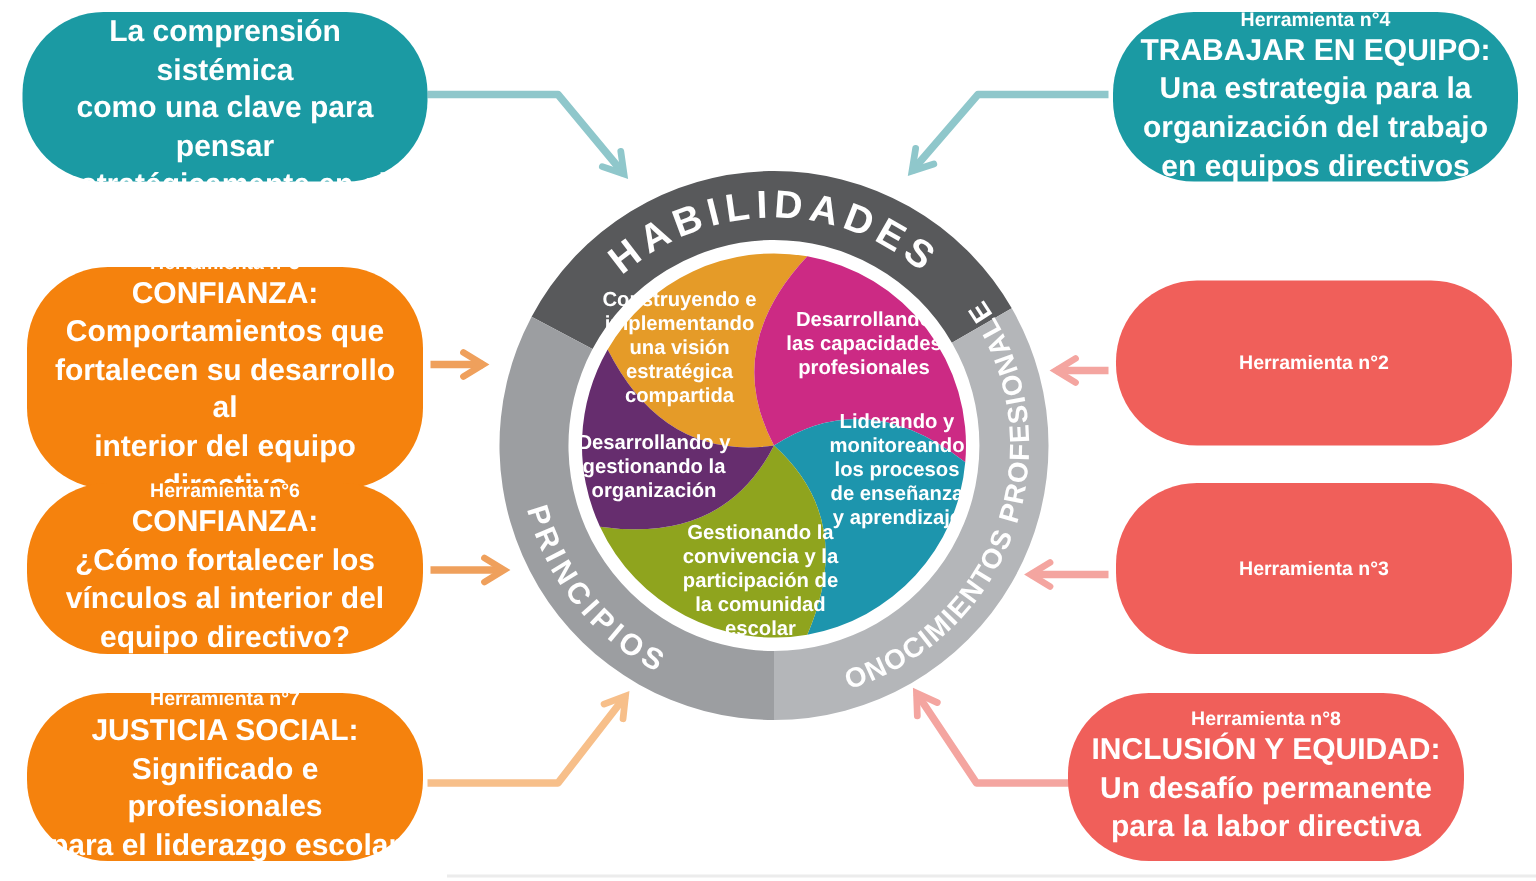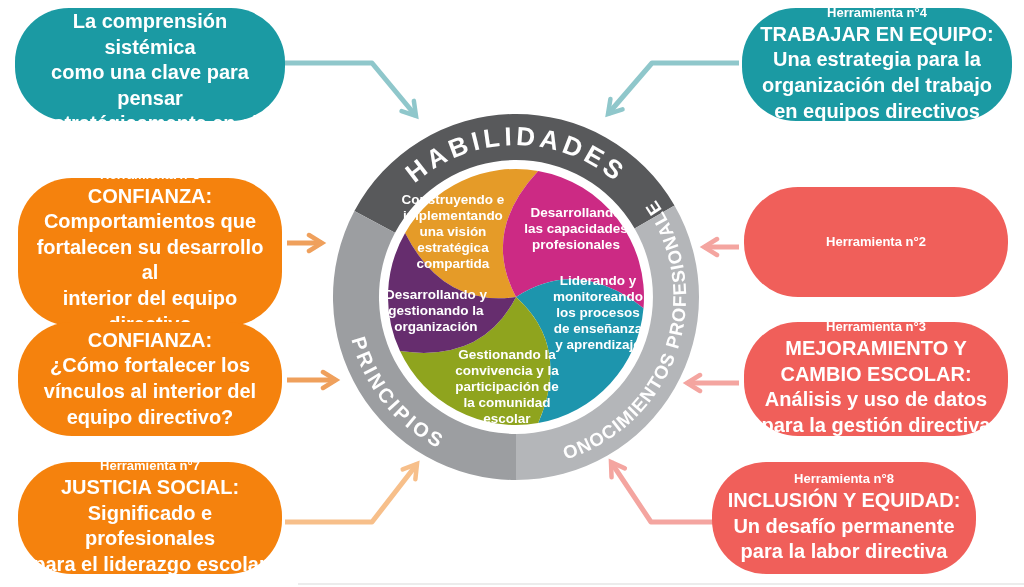--- a/index.html
+++ b/index.html
@@ -144,6 +144,7 @@
     <div class="box-title">Herramienta n°2</div>
   </div>
   <div class="tool-box orange" id="box6">
+    <div class="box-title">Herramienta n°6</div>
     <div class="box-body">CONFIANZA:
 ¿Cómo fortalecer los
 vínculos al interior del

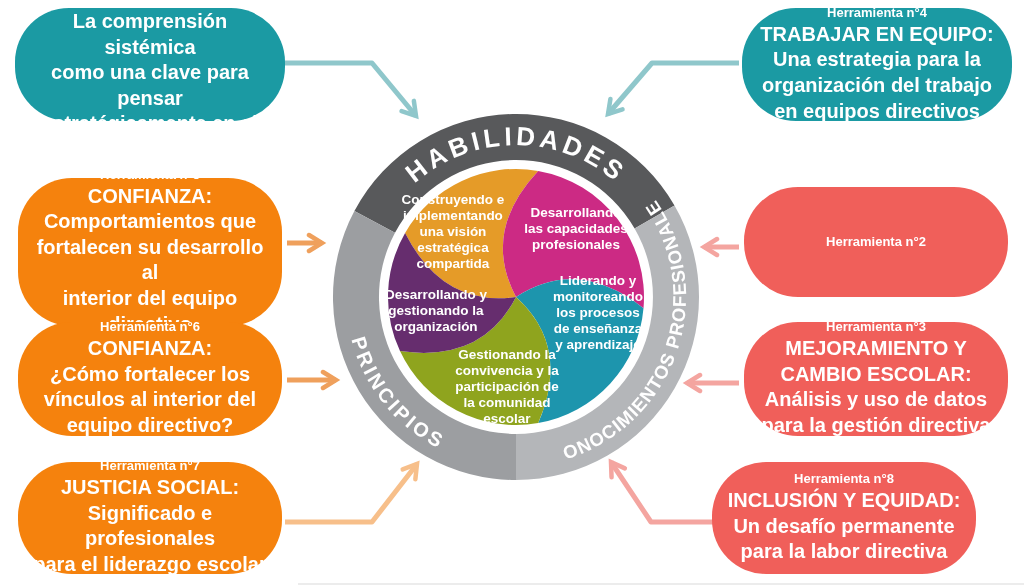--- a/index.html
+++ b/index.html
@@ -152,10 +152,6 @@
   </div>
   <div class="tool-box coral" id="box3">
     <div class="box-title">Herramienta n°3</div>
-    <div class="box-body">MEJORAMIENTO Y
-CAMBIO ESCOLAR:
-Análisis y uso de datos
-para la gestión directiva</div>
   </div>
   <div class="tool-box orange" id="box7">
     <div class="box-title">Herramienta n°7</div>

